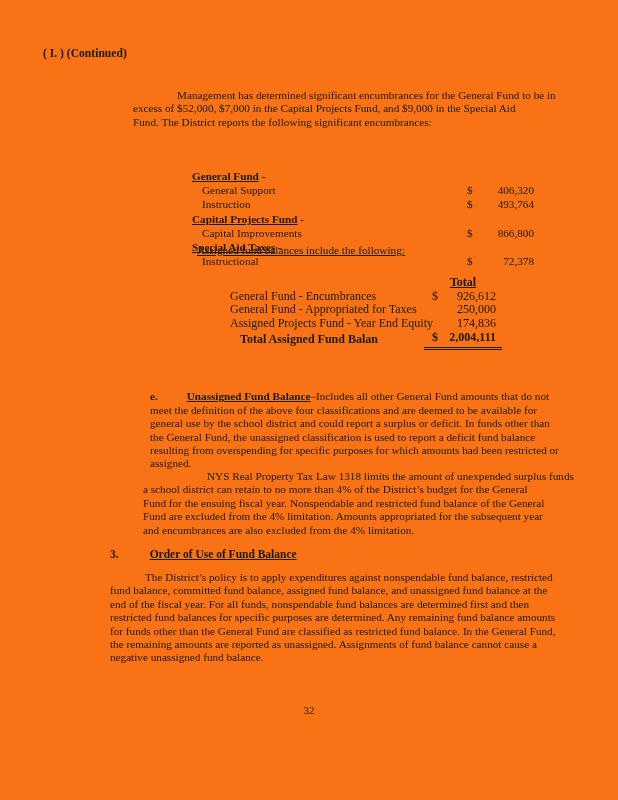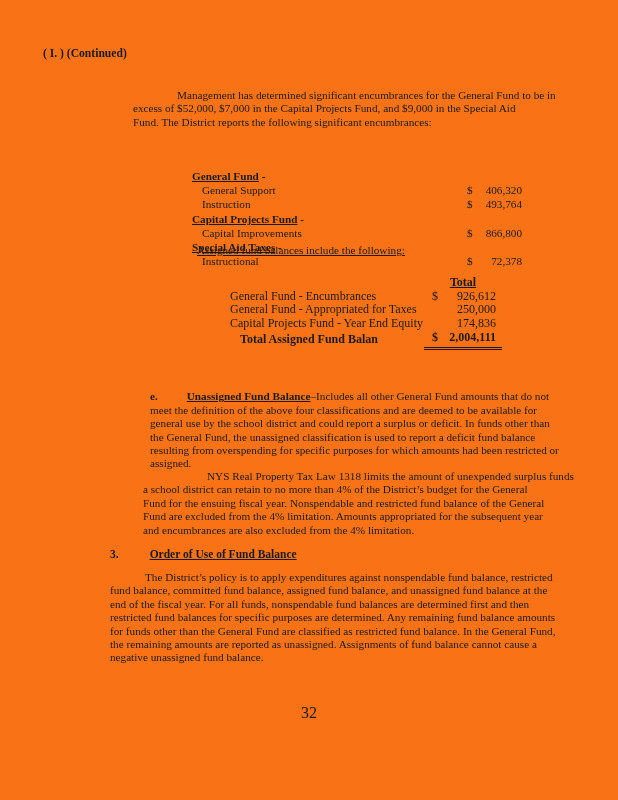--- a/index.html
+++ b/index.html
@@ -33,7 +33,7 @@
   .t1-row { position: relative; height: 14.2px; }
   .t1-item { padding-left: 10px; }
   .t1-cur { position: absolute; left: 275px; top: 0; }
-  .t1-amt { position: absolute; right: 16px; top: 0; }
+  .t1-amt { position: absolute; right: 4px; top: 0; }
 
   
   .t2 { left: 230px; top: 276px; width: 272px; font-size: 12px; line-height: 13.6px; }

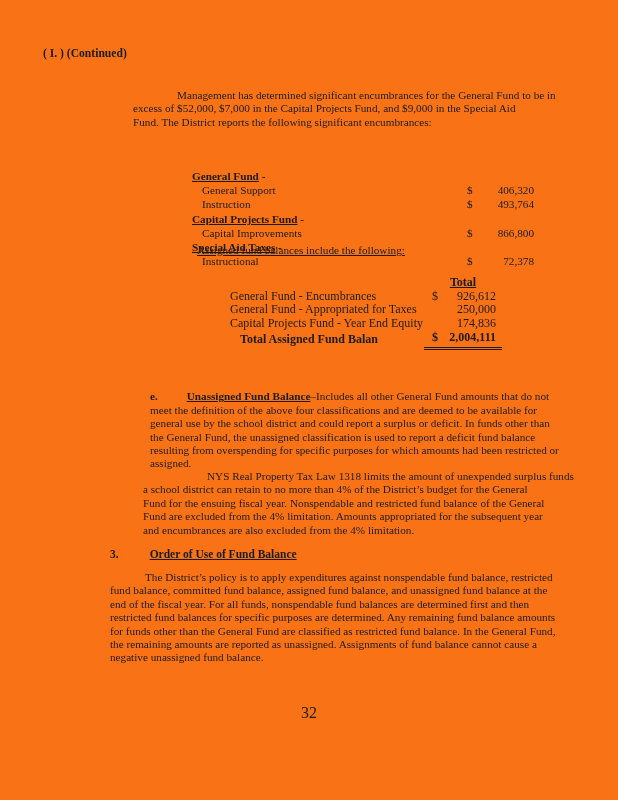--- a/index.html
+++ b/index.html
@@ -117,7 +117,7 @@
       </span>
     </div>
     <div class="t2-row">
-      <span>Capital Projects Fund - Year End Equity</span>
+      <span>Assigned Projects Fund - Year End Equity</span>
       <span class="t2-amtcell">
         <span class="t2-cur"></span>
         <span class="t2-val">174,836</span>

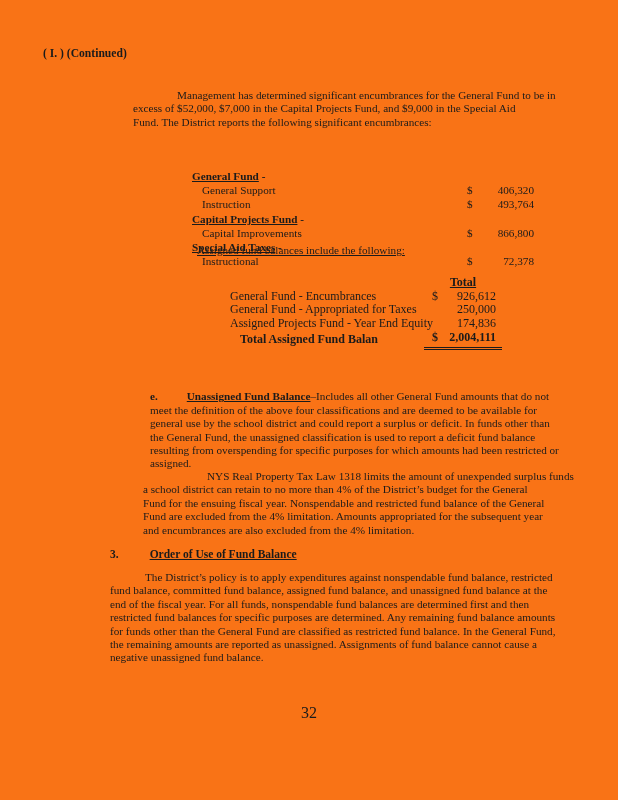--- a/index.html
+++ b/index.html
@@ -50,7 +50,7 @@
   .pagenum {
     left: 0; top: 704px; width: 618px;
     text-align: center;
-    font-size: 16px;
+    font-size: 11px;
   }
 </style>
 </head>

